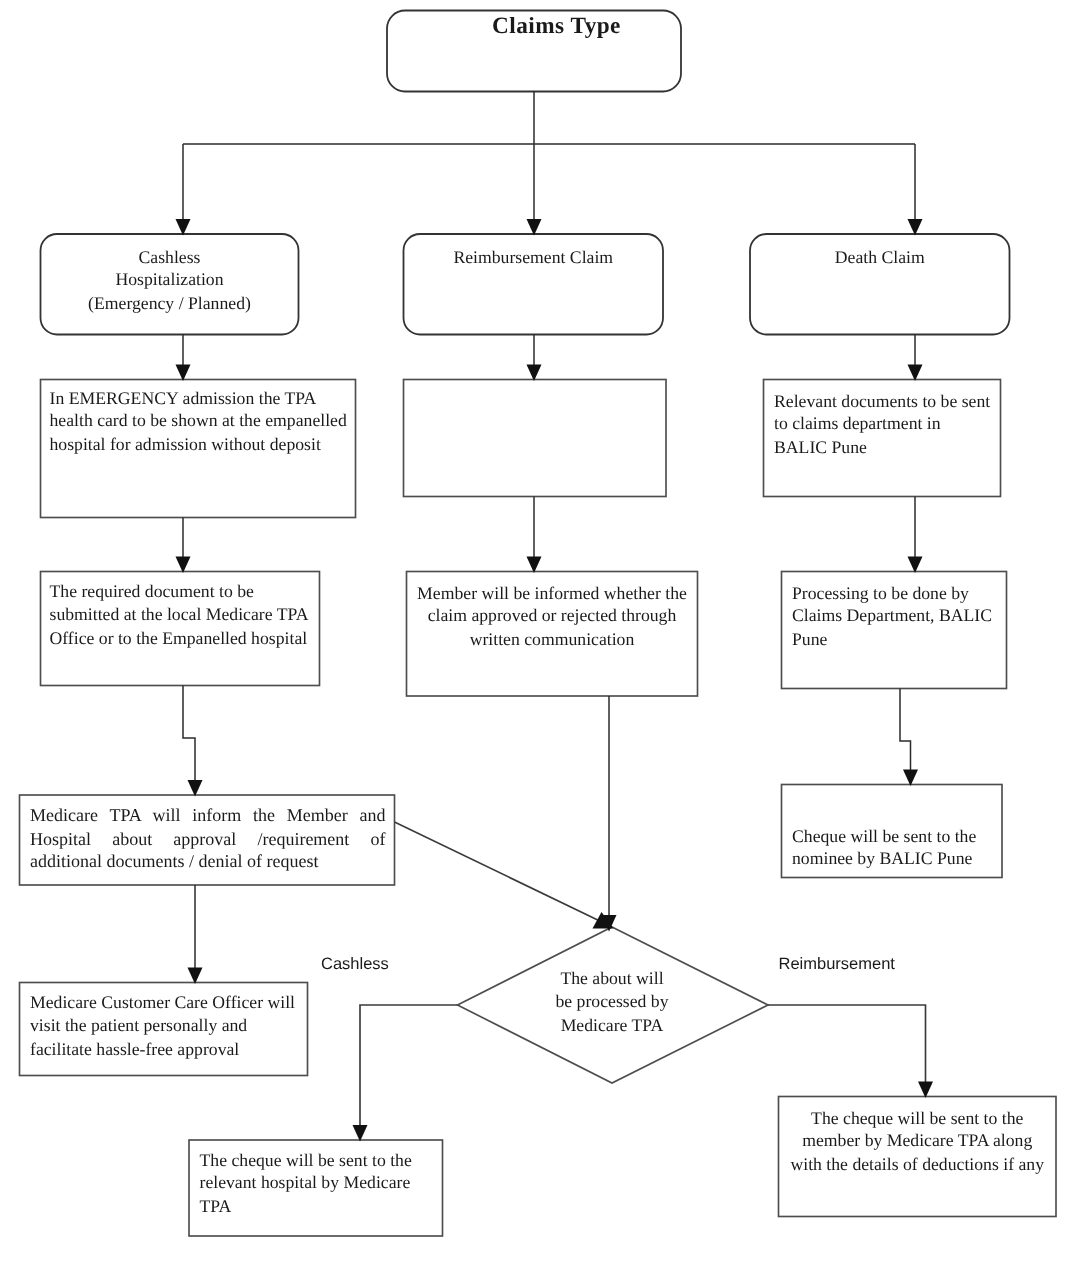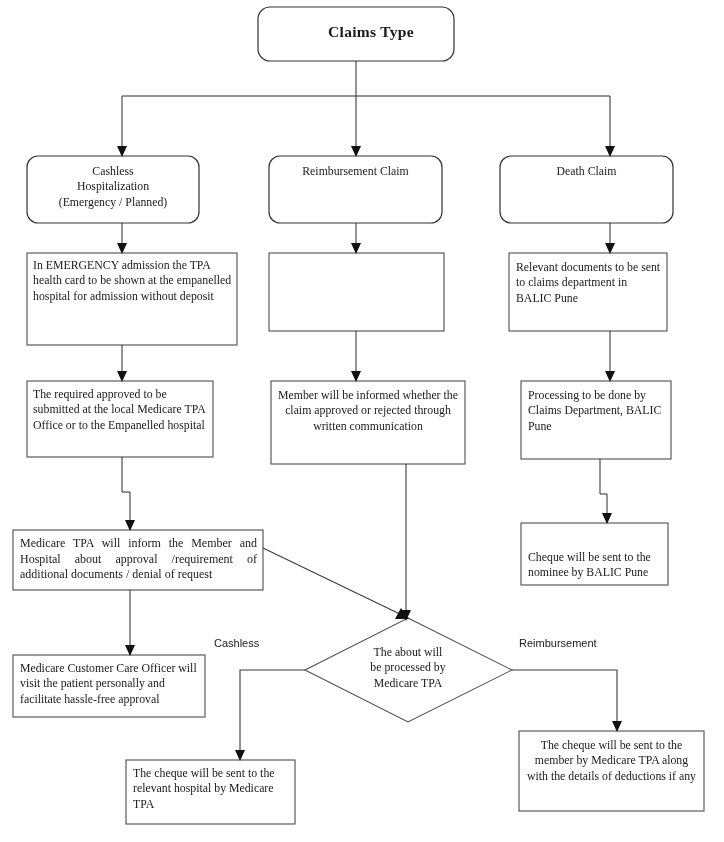--- a/index.html
+++ b/index.html
@@ -164,7 +164,7 @@
     <polygon class="arrow-head" points="617,732 612,721 622,721"></polygon>
   </svg>
 
-  <div class="node-label title-label" style="left:258px; top:22px; width:196px;padding-left:30px;">Claims Type</div>
+  <div class="node-label title-label" style="left:258px; top:8px; width:196px;padding-left:30px;">Claims Type</div>
 
   <div class="node-label body-center" style="left:31px; top:164px; width:164px;">Cashless
 Hospitalization

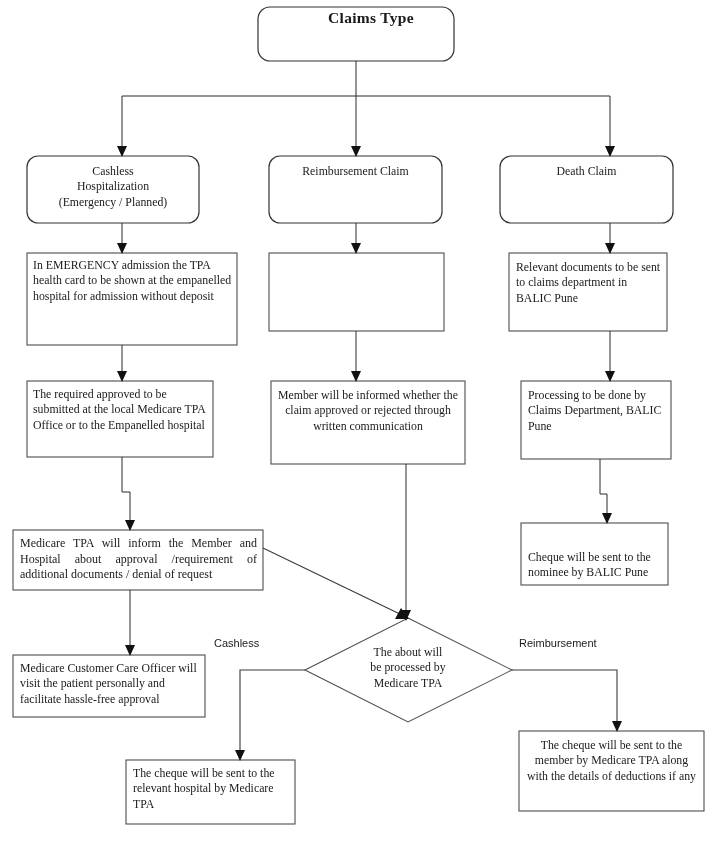--- a/index.html
+++ b/index.html
@@ -175,7 +175,7 @@
   <div class="node-label body-left" style="left:33px; top:258px; width:200px;">In EMERGENCY admission the TPA health card to be shown at the empanelled hospital for admission without deposit</div>
   <div class="node-label body-left" style="left:516px; top:260px; width:146px;">Relevant documents to be sent to claims department in BALIC Pune</div>
 
-  <div class="node-label body-left" style="left:33px; top:387px; width:175px;">The required approved to be submitted at the local Medicare TPA Office or to the Empanelled hospital</div>
+  <div class="node-label body-left" style="left:33px; top:387px; width:175px;">The required document to be submitted at the local Medicare TPA Office or to the Empanelled hospital</div>
   <div class="node-label body-center" style="left:276px; top:388px; width:184px;">Member will be informed whether the claim approved or rejected through written communication</div>
   <div class="node-label body-left" style="left:528px; top:388px; width:138px;">Processing to be done by Claims Department, BALIC Pune</div>
 

